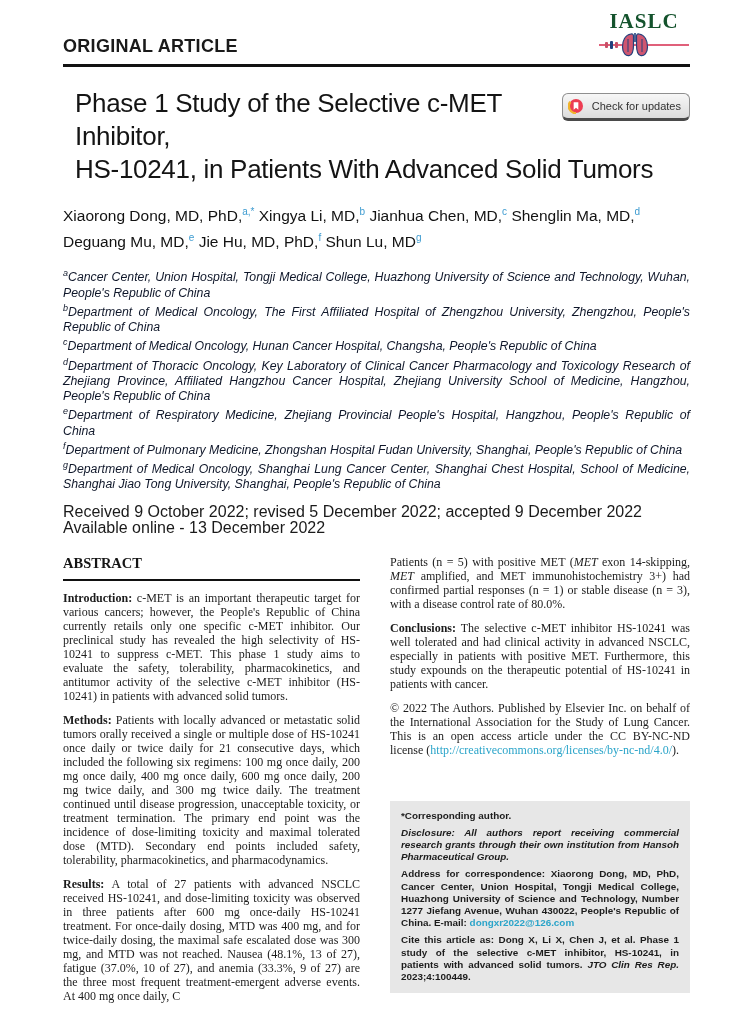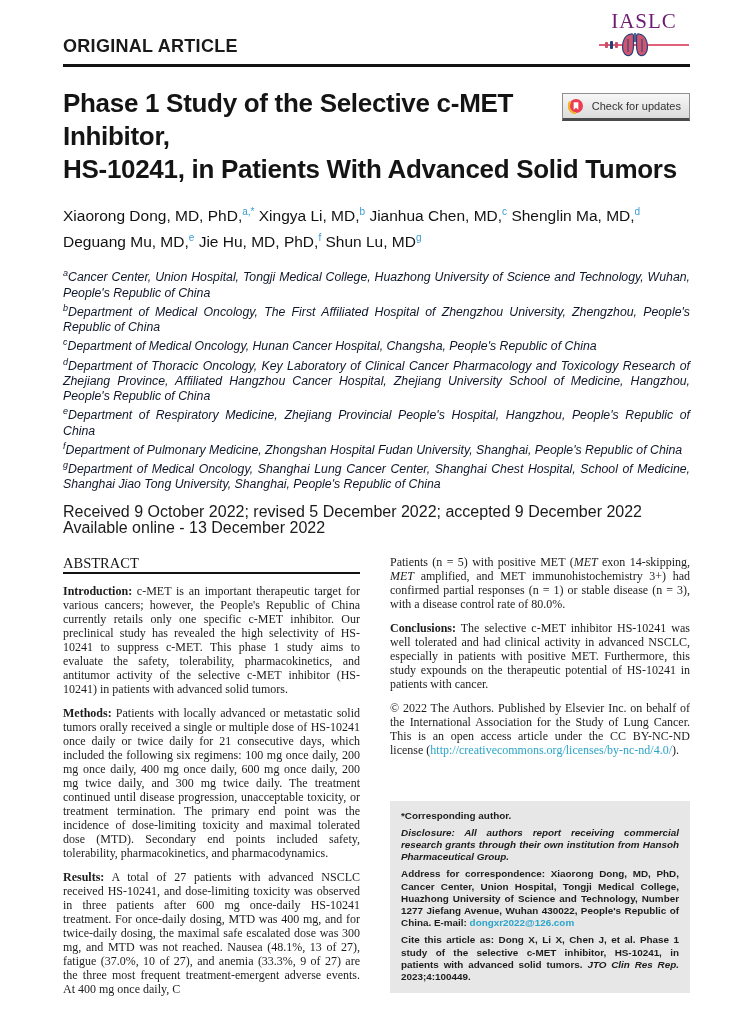--- a/index.html
+++ b/index.html
@@ -34,8 +34,9 @@
     font-family: "Liberation Serif", serif;
     font-size: 21px;
     letter-spacing: 1px;
-    color: #701a75;
+    color: #14532d;
     line-height: 22px;
+    font-weight: bold;
   }
   .rule-thick { border-top: 3.5px solid #121212; }
 

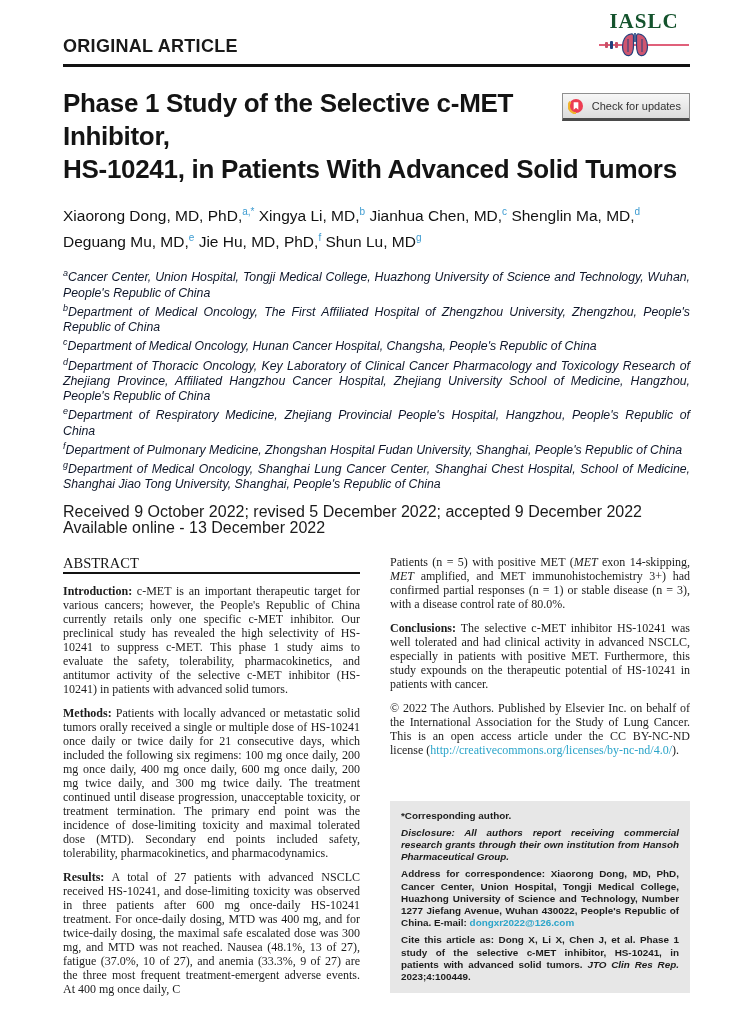--- a/index.html
+++ b/index.html
@@ -59,10 +59,10 @@
     cursor: pointer;
   }
   h1.title {
-    margin: 0;
+    margin: 12px;
     font-size: 26px;
     line-height: 33px;
-    font-weight: bold;
+    font-weight: normal;
     letter-spacing: -0.3px;
     color: #141414;
   }

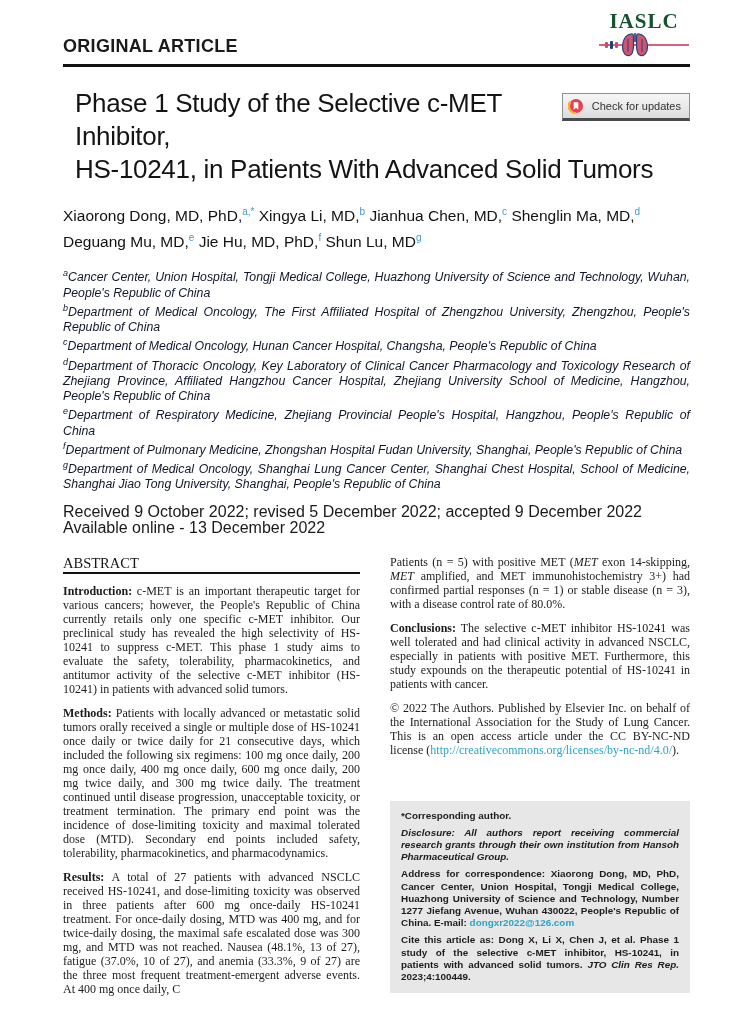--- a/index.html
+++ b/index.html
@@ -53,7 +53,7 @@
     background: linear-gradient(#f7f7f7, #dcdcdc);
     border: 1px solid #8f8f8f;
     border-bottom: 3px solid #4a4a4a;
-    border-radius: 0;
+    border-radius: 6px;
     font-size: 11px;
     color: #333333;
     cursor: pointer;

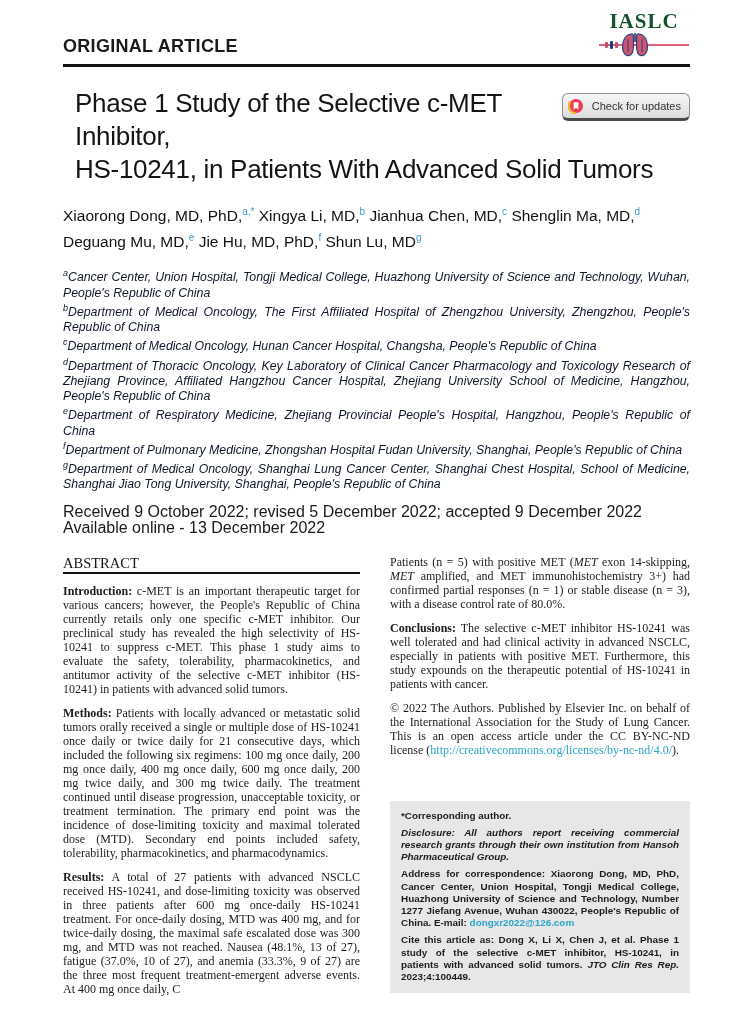--- a/index.html
+++ b/index.html
@@ -91,8 +91,9 @@
   .col-right { width: 300px; flex: none; }
   .abs-heading {
     font-family: "Liberation Serif", serif;
-    font-weight: normal;
+    font-weight: bold;
     font-size: 14.5px;
+    padding-bottom: 7px;
     border-bottom: 2.5px solid #111111;
     margin-bottom: 10px;
   }

